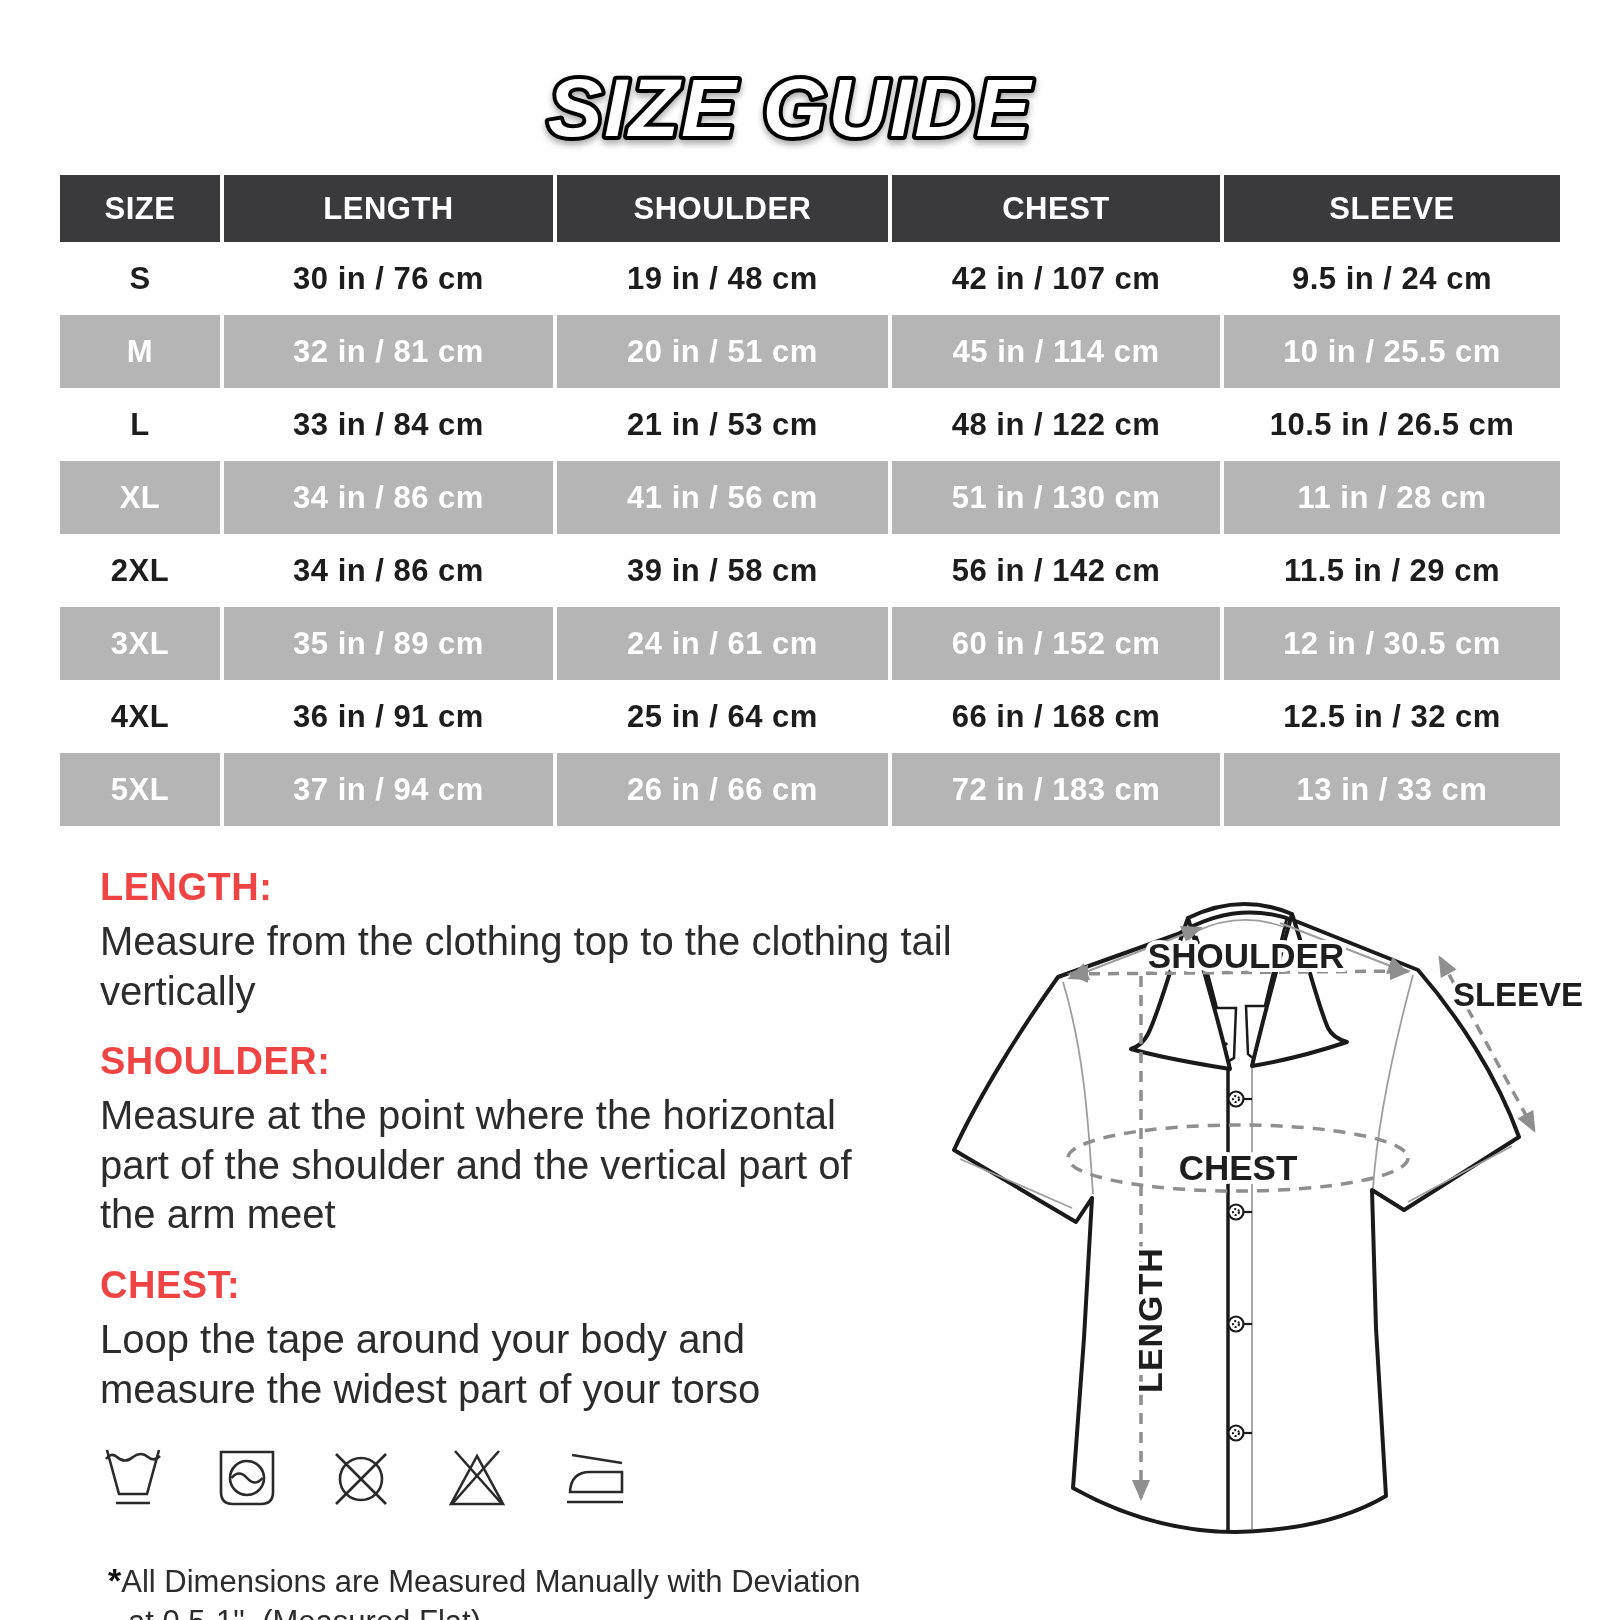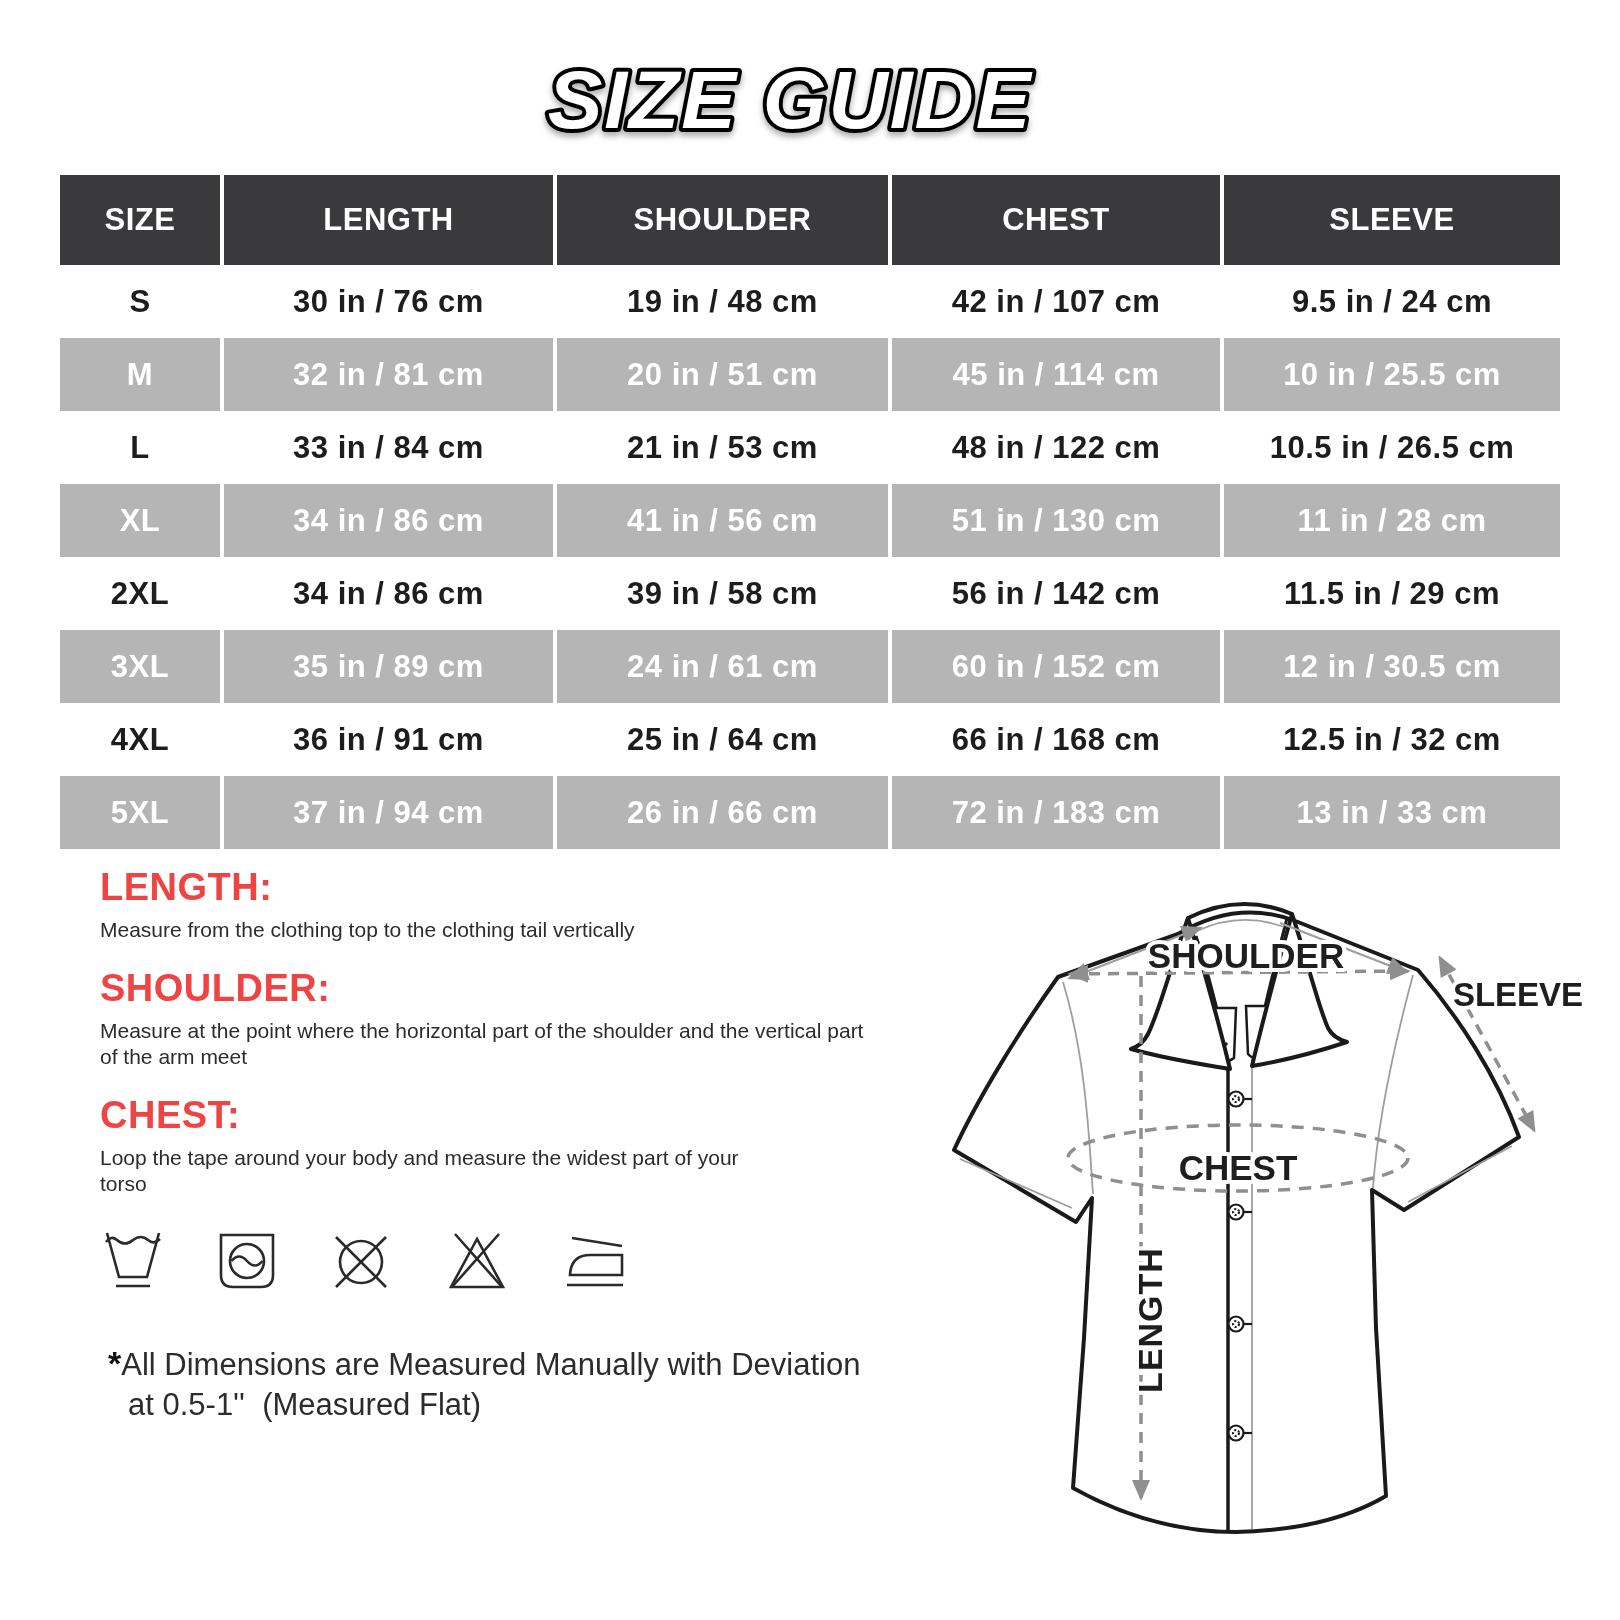--- a/index.html
+++ b/index.html
@@ -7,7 +7,7 @@
           font-family:"Liberation Sans", sans-serif;color:#1d1d1d;}
 
   
-  #title-wrap{position:absolute;left:420px;top:28px;width:740px;height:140px;}
+  #title-wrap{position:absolute;left:420px;top:36px;width:740px;height:140px;}
   #title-svg{filter:drop-shadow(0 4px 3px rgba(70,70,70,.45));}
   #title-svg text{font-family:"Liberation Sans", sans-serif;font-weight:bold;font-style:italic;
                   font-size:82px;letter-spacing:2px;fill:#ffffff;stroke:#000000;stroke-width:8px;

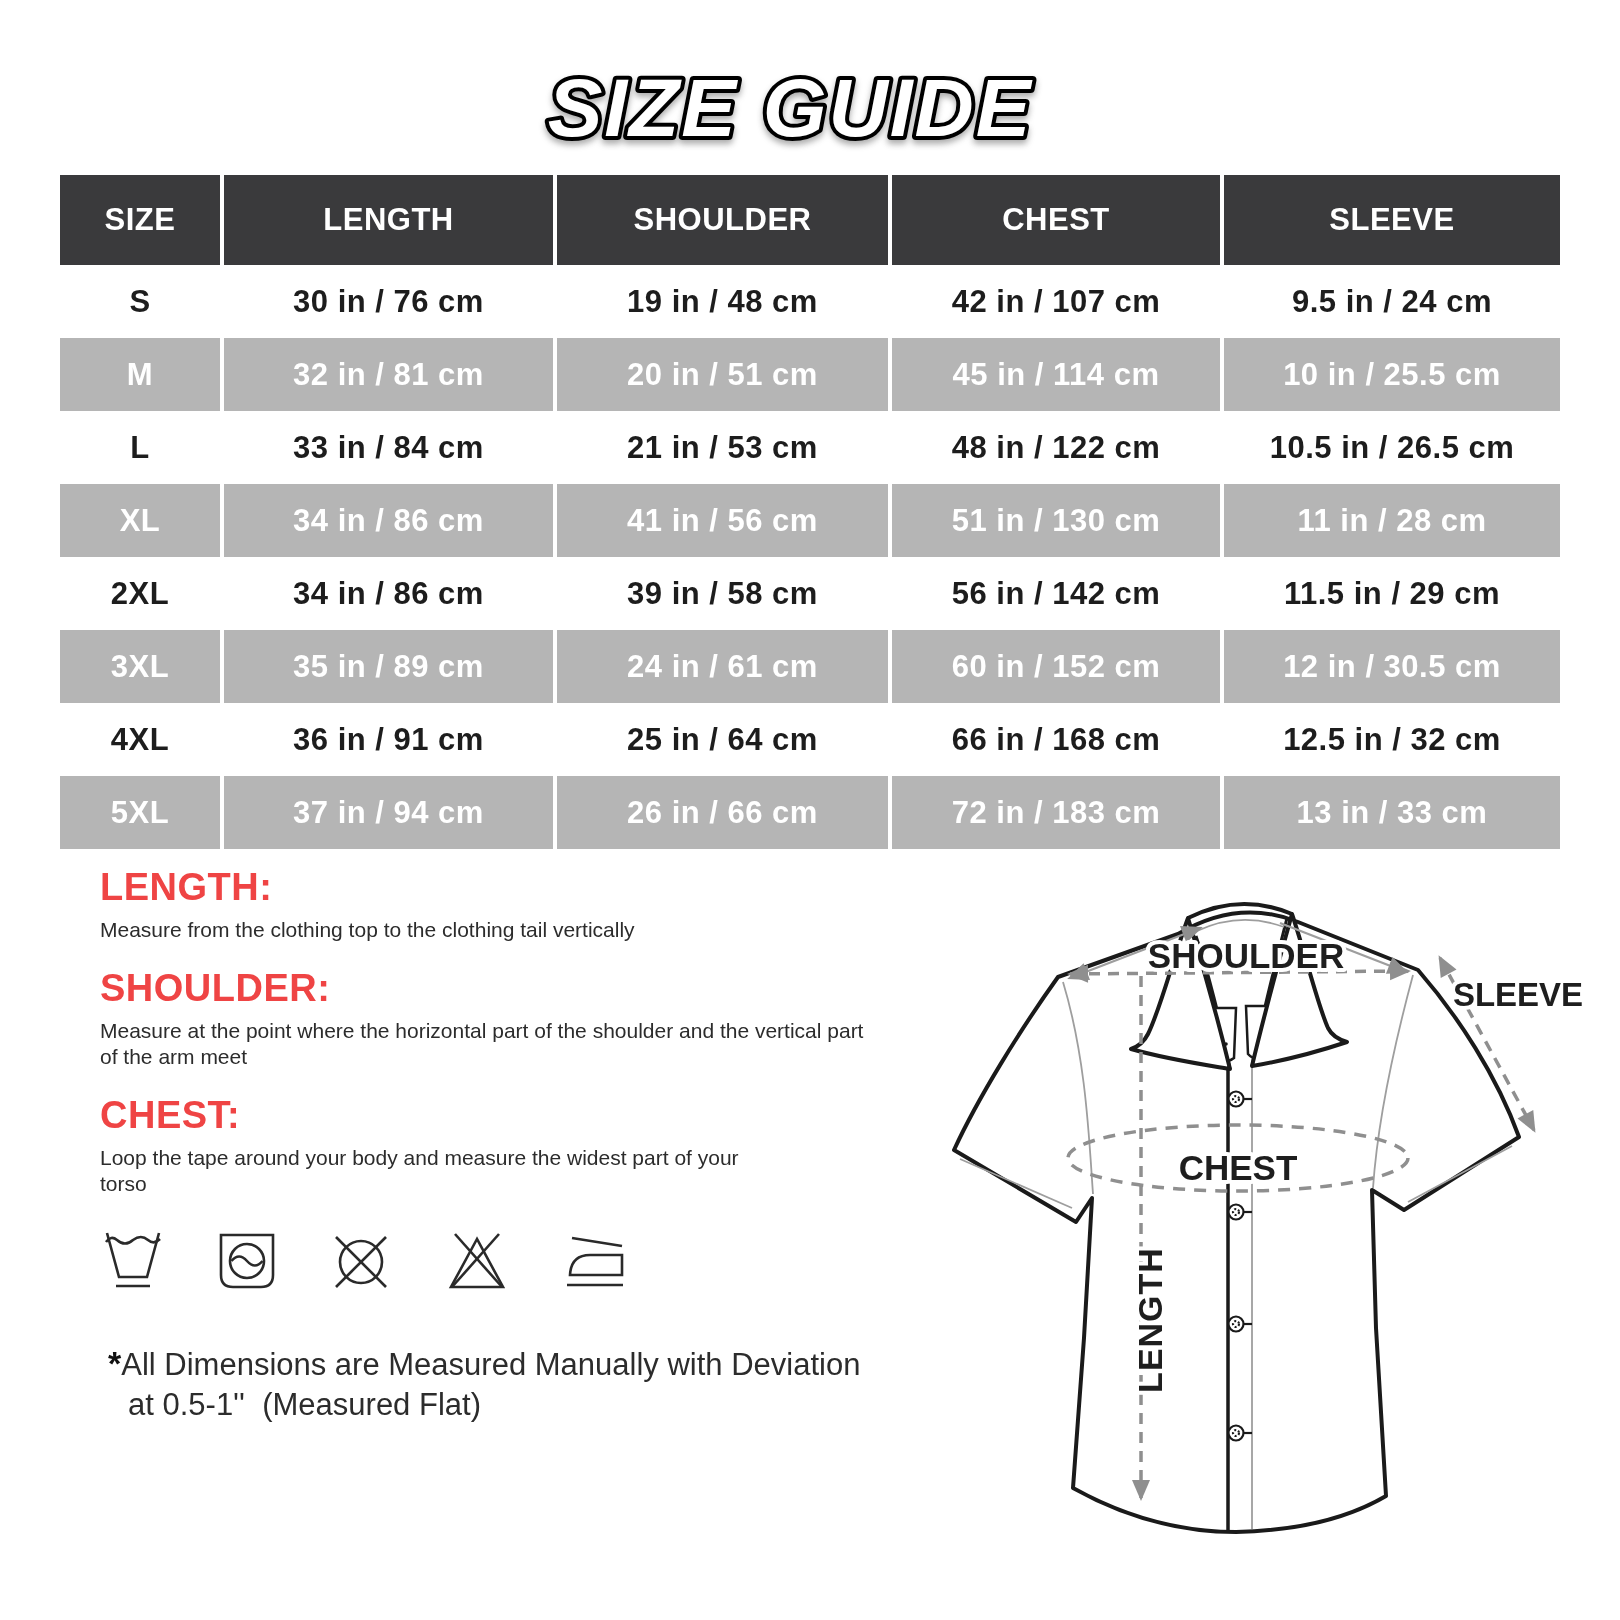--- a/index.html
+++ b/index.html
@@ -19,7 +19,7 @@
   .t-cell{display:flex;align-items:center;justify-content:center;box-sizing:border-box;
           font-weight:bold;font-size:31px;letter-spacing:.5px;}
   .t-cell + .t-cell{border-left:4px solid #ffffff;}
-  .t-header{height:90px;}
+  .t-header{height:67px;}
   .t-header .t-cell{background:#3a3a3c;color:#ffffff;}
   .t-plain{height:73px;}
   .t-plain .t-cell{background:#ffffff;color:#1d1d1d;}

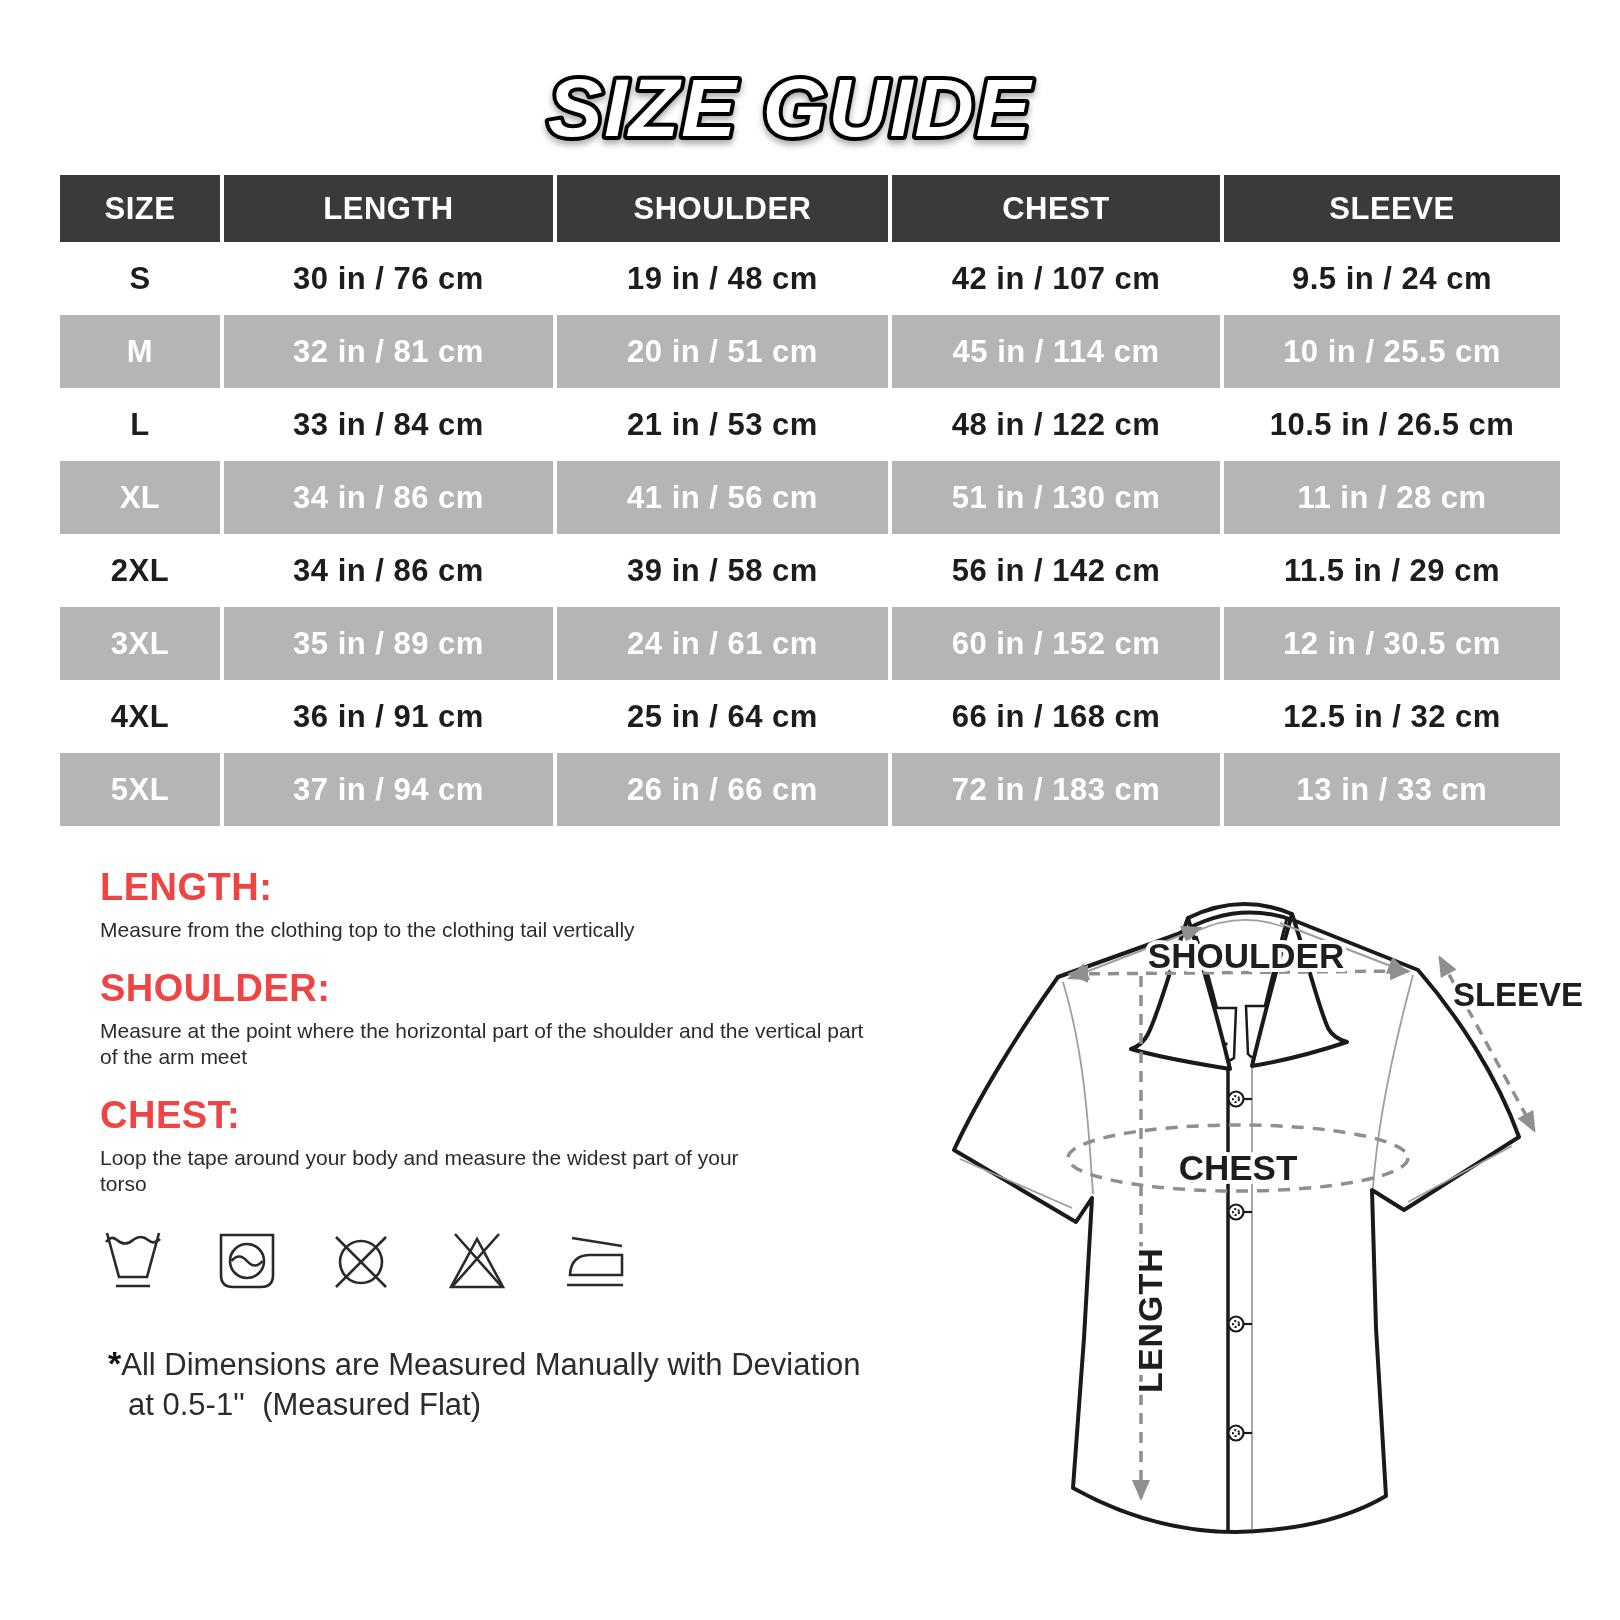--- a/index.html
+++ b/index.html
@@ -29,7 +29,7 @@
   
   #info{position:absolute;left:100px;top:866px;width:910px;}
   .sec-heading{margin:0 0 8px 0;font-size:38px;font-weight:bold;color:#ef4444;letter-spacing:.5px;}
-  .sec-body{margin:0 0 24px 0;font-size:21px;line-height:1.24;color:#2c2c2c;font-weight:normal;}
+  .sec-body{margin:0 0 24px 0;font-size:40px;line-height:1.24;color:#2c2c2c;font-weight:normal;}
   .w1{max-width:895px;}
   .w2{max-width:770px;}
   .w3{max-width:665px;}

